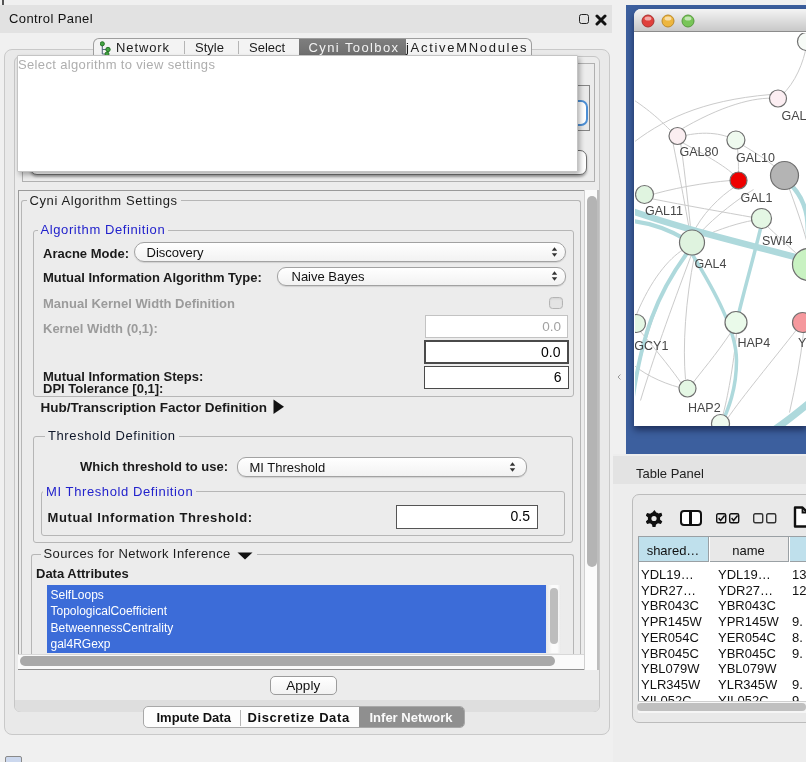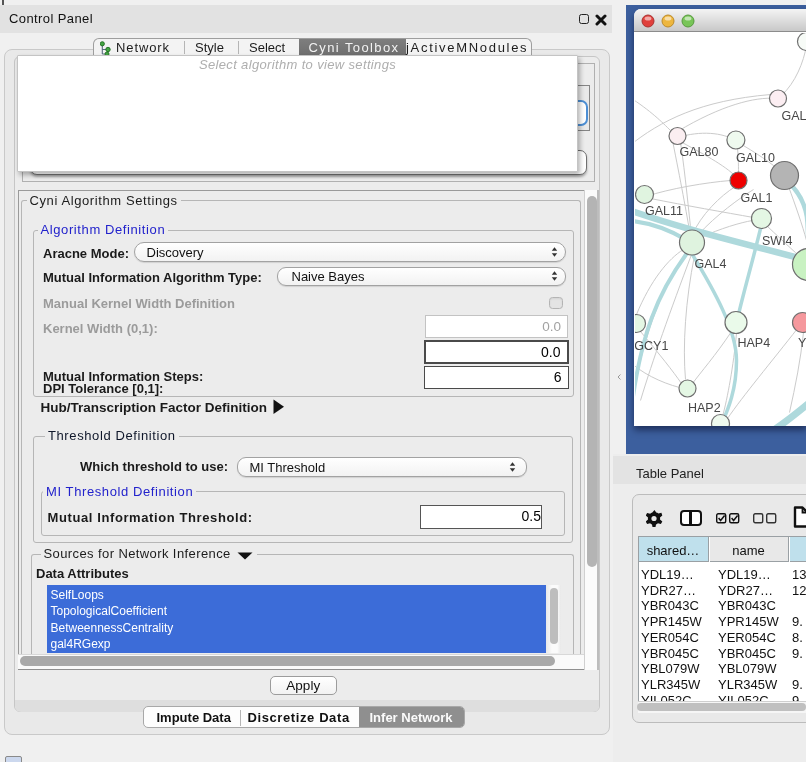--- a/index.html
+++ b/index.html
@@ -160,7 +160,7 @@
 <div class="abs" style="left:5px;top:756px;width:17px;height:10px;background:#ccd8ee;border:1.5px solid #8a8a8a;border-radius:2px;"></div>
 
 <div class="abs" style="left:17px;top:55px;width:561px;height:117px;background:#fff;border:1px solid #c4c4c4;box-shadow:2px 3px 5px rgba(0,0,0,0.3);border-radius:1px;">
-  <div style="position:absolute;left:0;top:0.5px;width:100%;text-align:center;font-size:13px;letter-spacing:0.35px;color:#aeaeae;font-style:italic;">Select algorithm to view settings</div>
+  <div style="position:absolute;left:0;top:0.5px;width:100%;text-align:left;font-size:13px;letter-spacing:0.35px;color:#aeaeae;">Select algorithm to view settings</div>
 </div>
 
 <div class="abs" style="left:625.5px;top:4.5px;width:180.5px;height:449px;background:#3c5f9e;"></div>

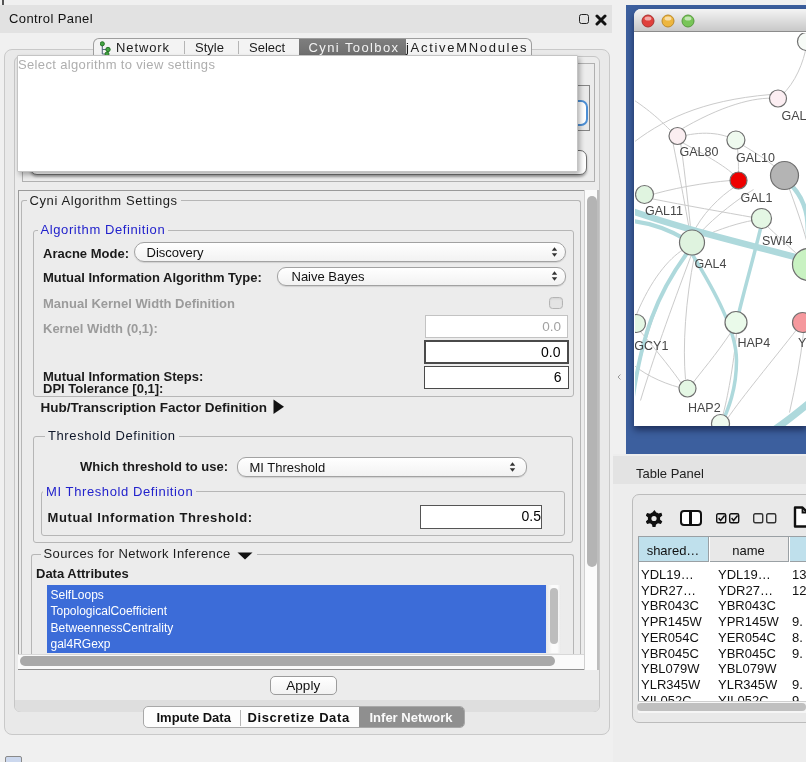--- a/index.html
+++ b/index.html
@@ -117,7 +117,7 @@
 <div class="grouptitle" style="left:43px;top:484.5px;color:#2222cc;">MI Threshold Definition</div>
 
 <div class="lbl abs" style="left:47.5px;top:510px;letter-spacing:0.6px;">Mutual Information Threshold:</div>
-<div class="field" style="left:420px;top:504.5px;width:122px;height:24.5px;border:1.5px solid #555;line-height:21px;">0.5</div>
+<div class="field" style="left:396px;top:504.5px;width:142px;height:24.5px;border:1.5px solid #555;line-height:21px;padding-right:7px;">0.5</div>
 
 <div class="groupbox" style="left:31px;top:553.5px;width:543px;height:114px;border-bottom:none;"></div>
 <div class="grouptitle" style="left:40.5px;top:547px;color:#1c1c1c;padding-right:26px;letter-spacing:0.4px;">Sources for Network Inference</div>

